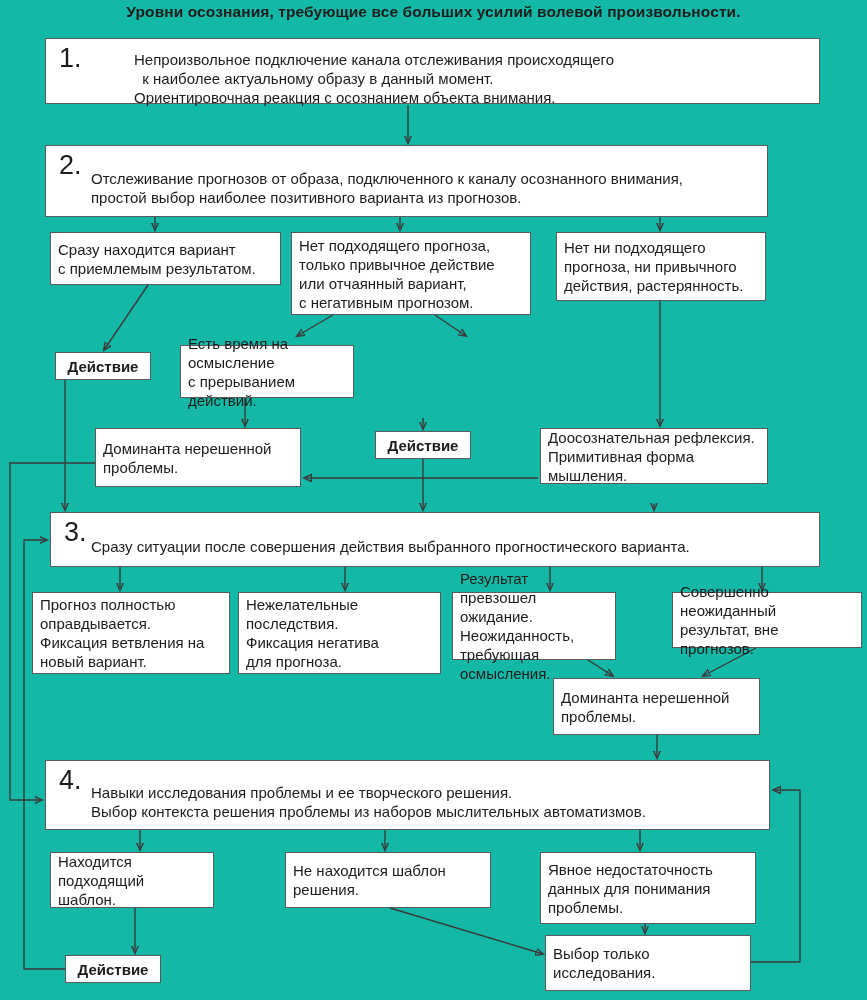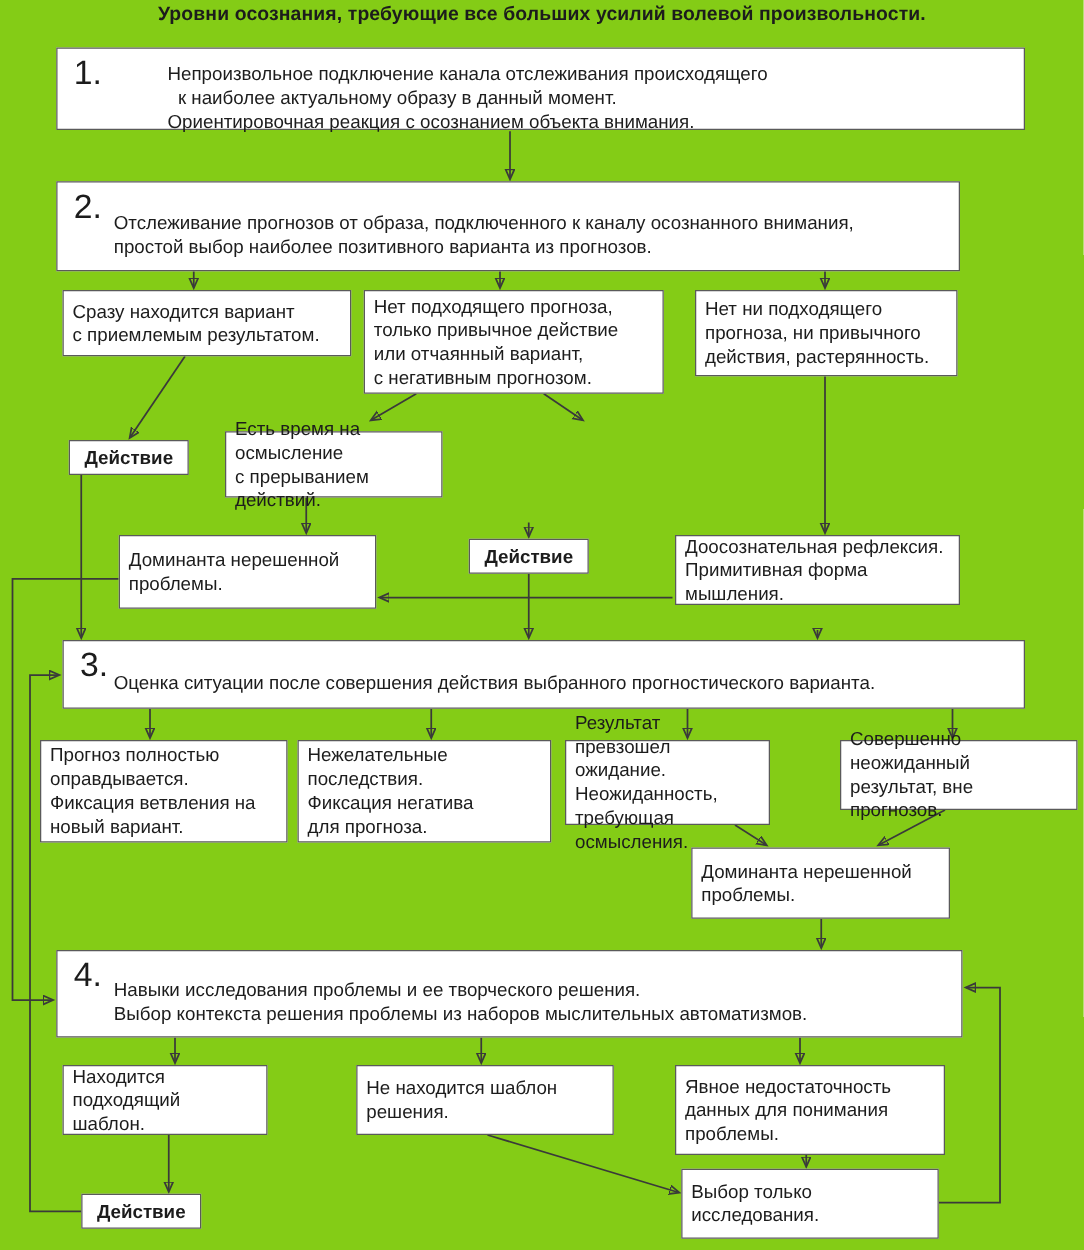--- a/index.html
+++ b/index.html
@@ -4,7 +4,7 @@
 <style>
   html,body{margin:0;padding:0;background:#fff;}
   .canvas{
-    position:relative;width:867px;height:1000px;background:#84cc16;
+    position:relative;width:867px;height:1000px;background:#14b8a6;
     font-family:"Liberation Sans",sans-serif;color:#1c1c1c;overflow:hidden;
   }
   .title{

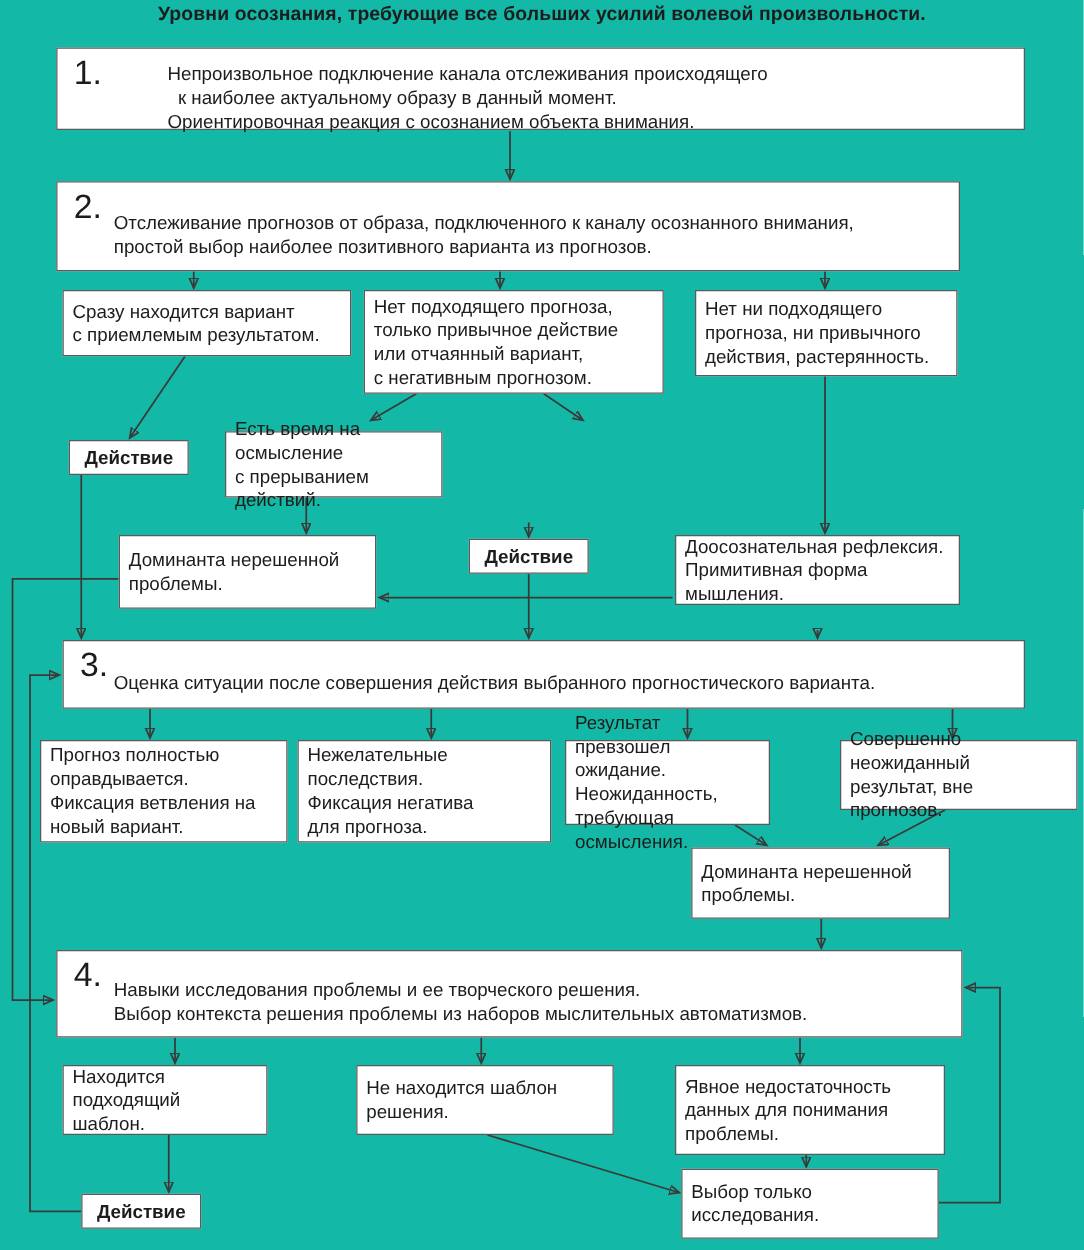--- a/index.html
+++ b/index.html
@@ -124,7 +124,7 @@
 
   <div class="box level" style="left:50px;top:512px;width:770px;height:55px">
     <span class="num">3.</span>
-    <span class="ltext" style="padding-left:40px">Оценка ситуации после совершения действия выбранного прогностического варианта.</span>
+    <span class="ltext" style="padding-left:40px">Сразу ситуации после совершения действия выбранного прогностического варианта.</span>
   </div>
 
   <div class="box" style="left:32px;top:592px;width:198px;height:82px">

